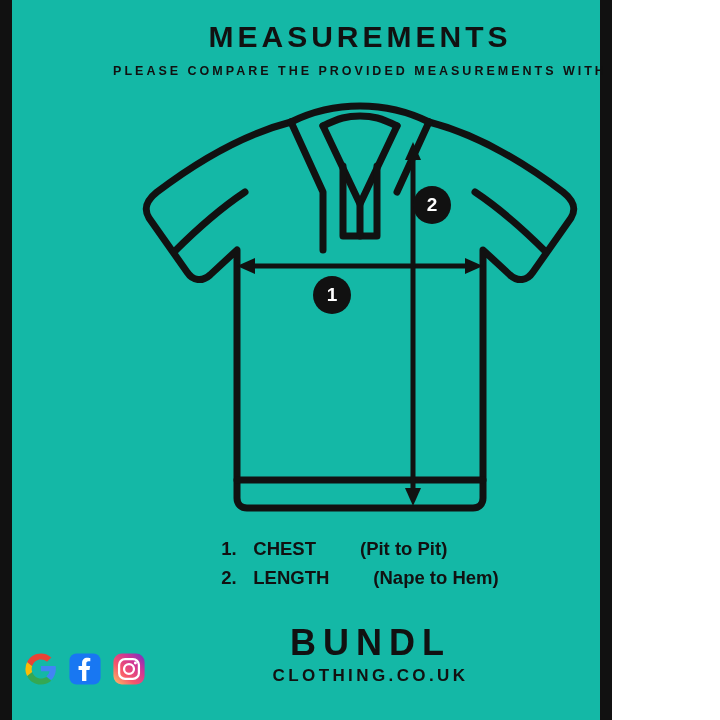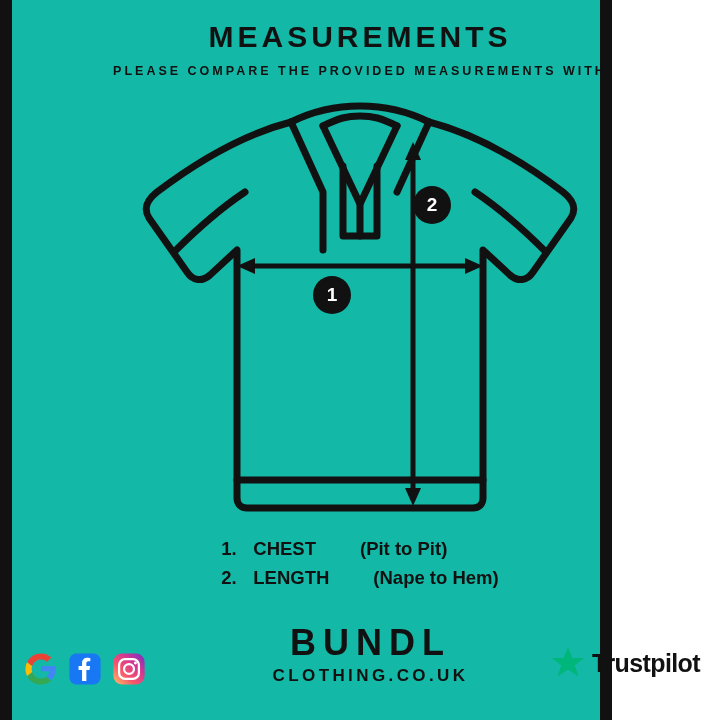--- a/index.html
+++ b/index.html
@@ -296,12 +296,6 @@
       <div class="brand-url">CLOTHING.CO.UK</div>
     </div>
 
-    <div class="trustpilot">
-      <svg width="34" height="34" viewBox="0 0 32 32">
-        <polygon points="16,1 20.2,11.3 31.2,11.3 22.4,18 25.8,28.8 16,22.2 6.2,28.8 9.6,18 0.8,11.3 11.8,11.3" fill="#00b67a"></polygon>
-      </svg>
-      <span class="tp-text">Trustpilot</span>
-    </div>
 
   </div>
 </div>

